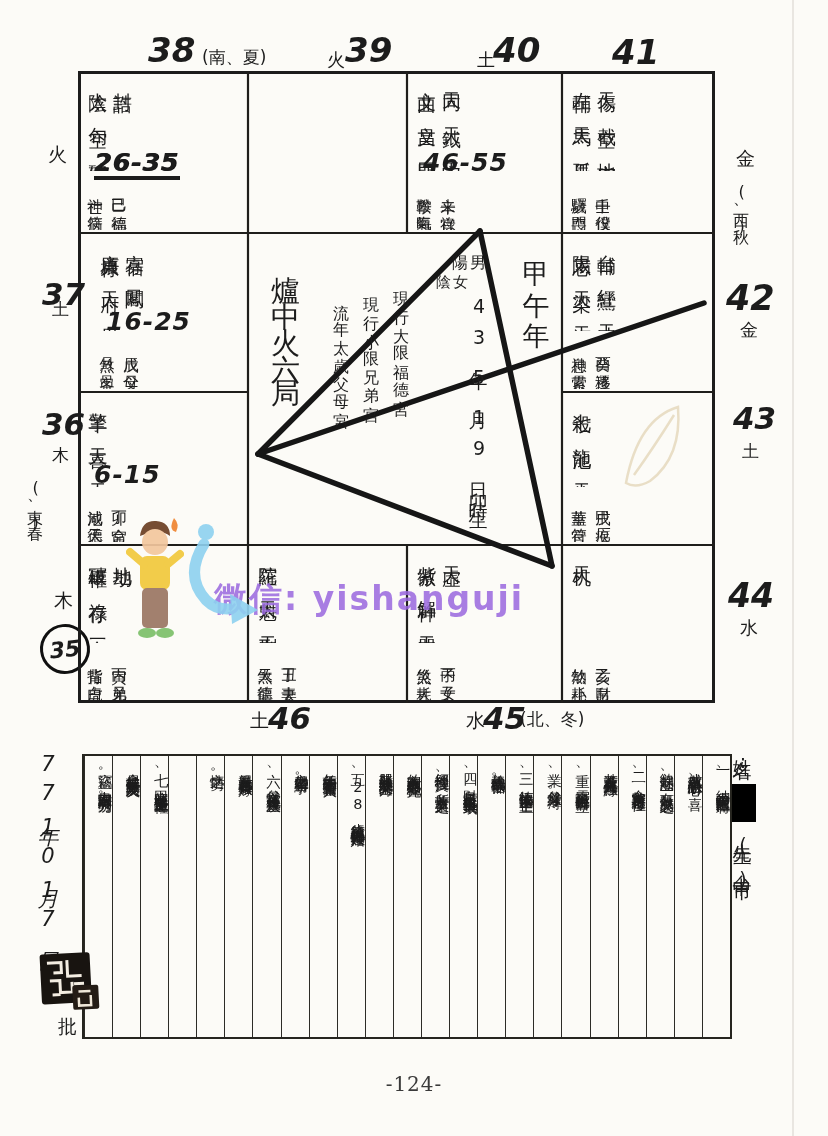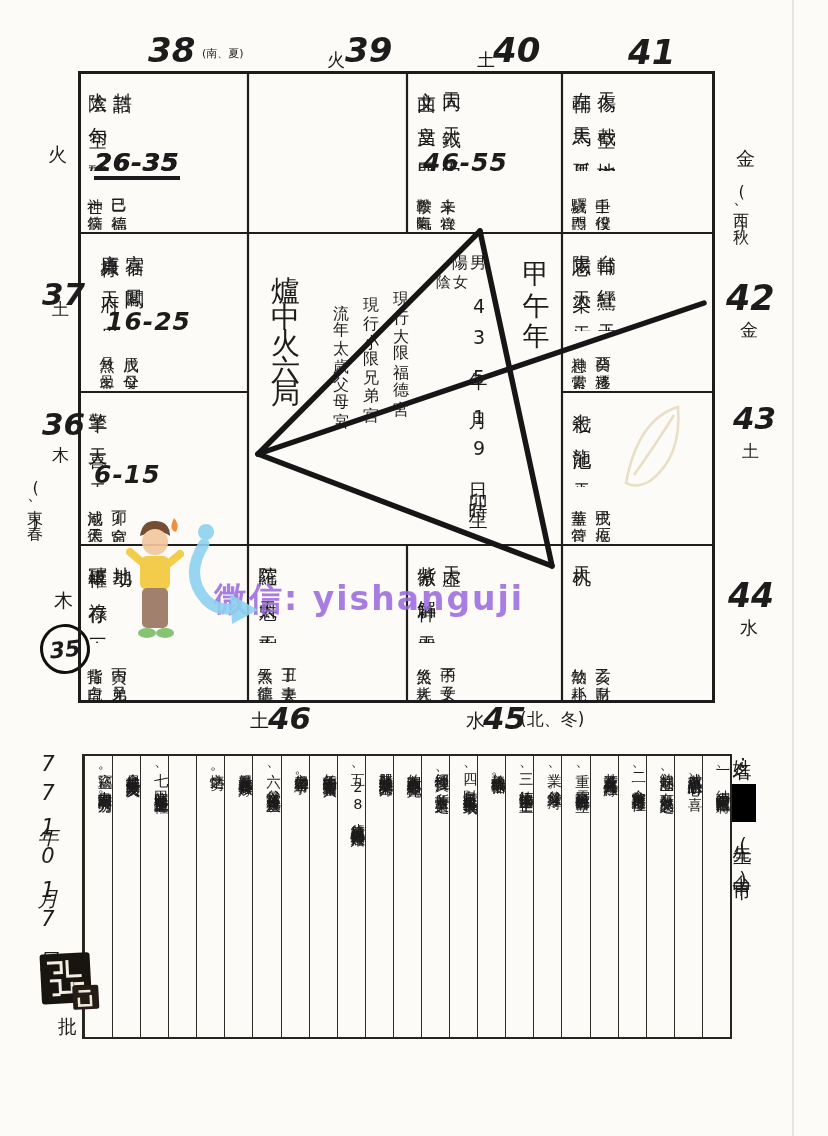--- a/index.html
+++ b/index.html
@@ -55,7 +55,7 @@
 <div class="page">
 
   <div class="abs num" style="left:148px;top:30px;font-size:34px">38</div>
-  <div class="abs" style="left:202px;top:46px;font-size:11px">(南、夏)</div>
+  <div class="abs" style="left:202px;top:46px;font-size:17px">(南、夏)</div>
   <div class="abs" style="left:327px;top:48px;font-size:18px">火</div>
   <div class="abs num" style="left:345px;top:30px;font-size:34px">39</div>
   <div class="abs" style="left:477px;top:48px;font-size:18px">土</div>

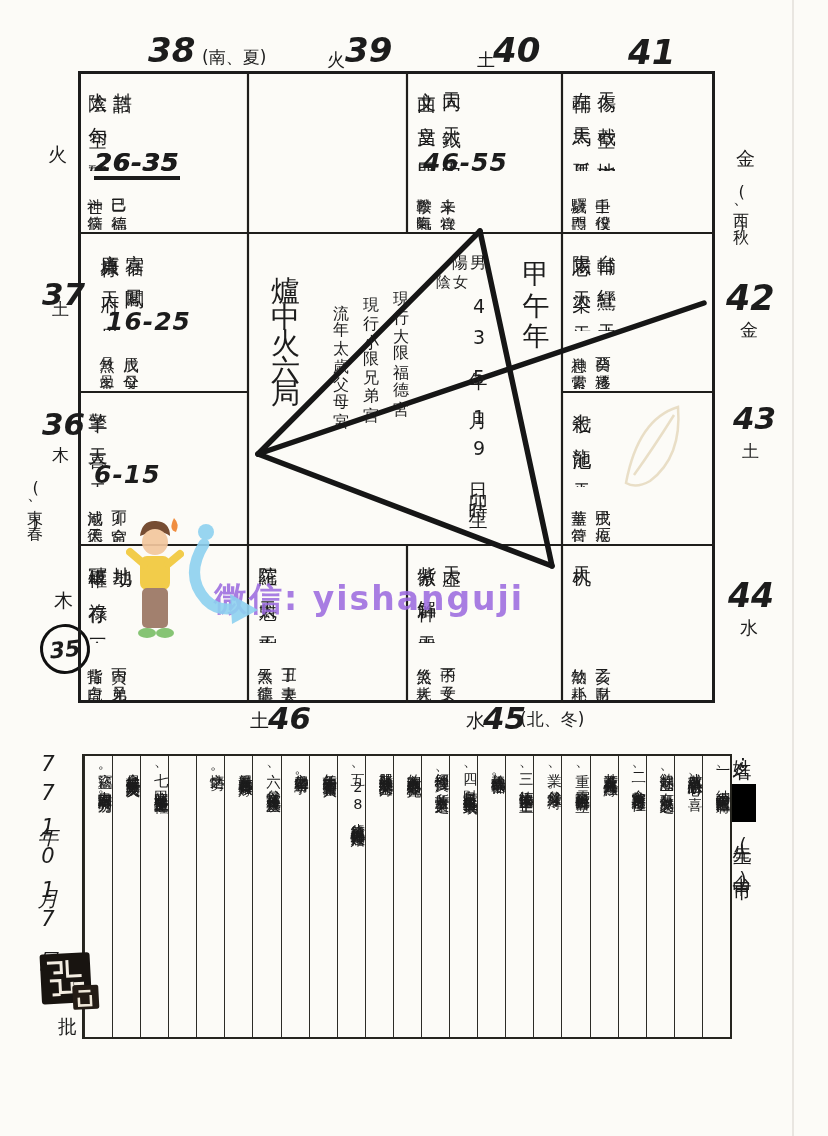--- a/index.html
+++ b/index.html
@@ -60,7 +60,7 @@
   <div class="abs num" style="left:345px;top:30px;font-size:34px">39</div>
   <div class="abs" style="left:477px;top:48px;font-size:18px">土</div>
   <div class="abs num" style="left:493px;top:30px;font-size:34px">40</div>
-  <div class="abs num" style="left:628px;top:32px;font-size:34px">41</div>
+  <div class="abs num" style="left:612px;top:32px;font-size:34px">41</div>
 
   <div class="abs" style="left:48px;top:142px;font-size:19px">火</div>
   <div class="abs num" style="left:42px;top:276px;font-size:31px">37</div>

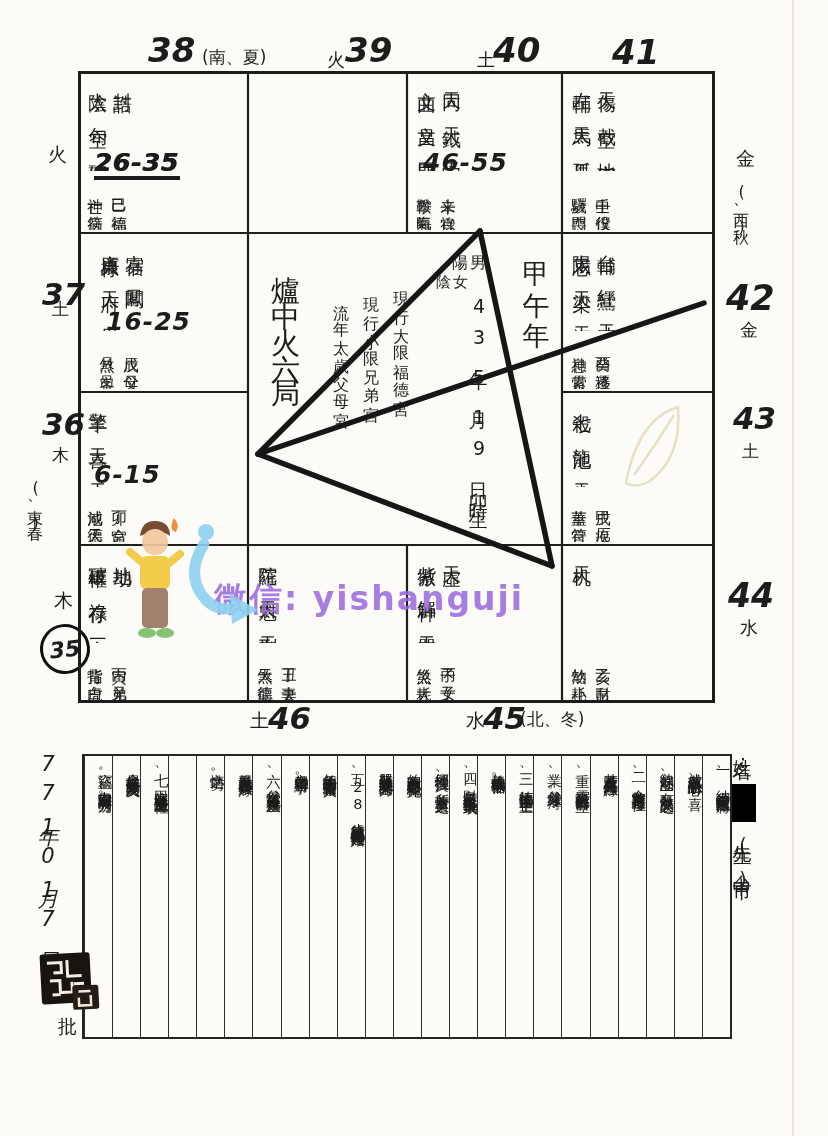--- a/index.html
+++ b/index.html
@@ -238,6 +238,7 @@
   </svg>
   <div class="seal-cap">批</div>
 
+  <div class="pagenum">-124-</div>
 
   <div class="scan-edge"></div>
 </div>

